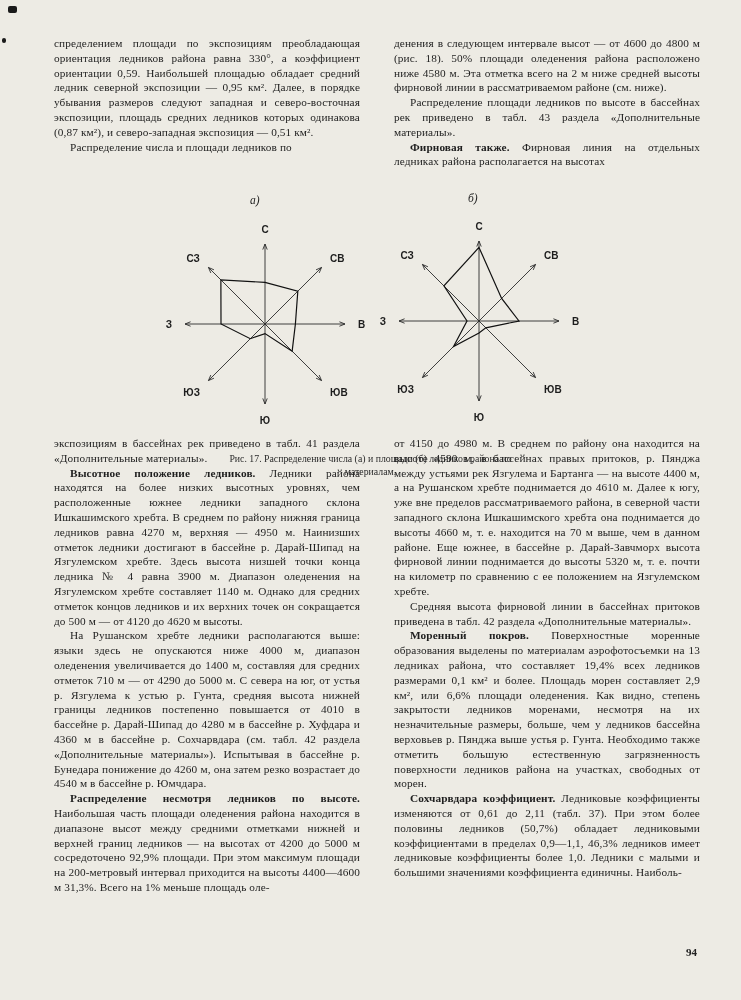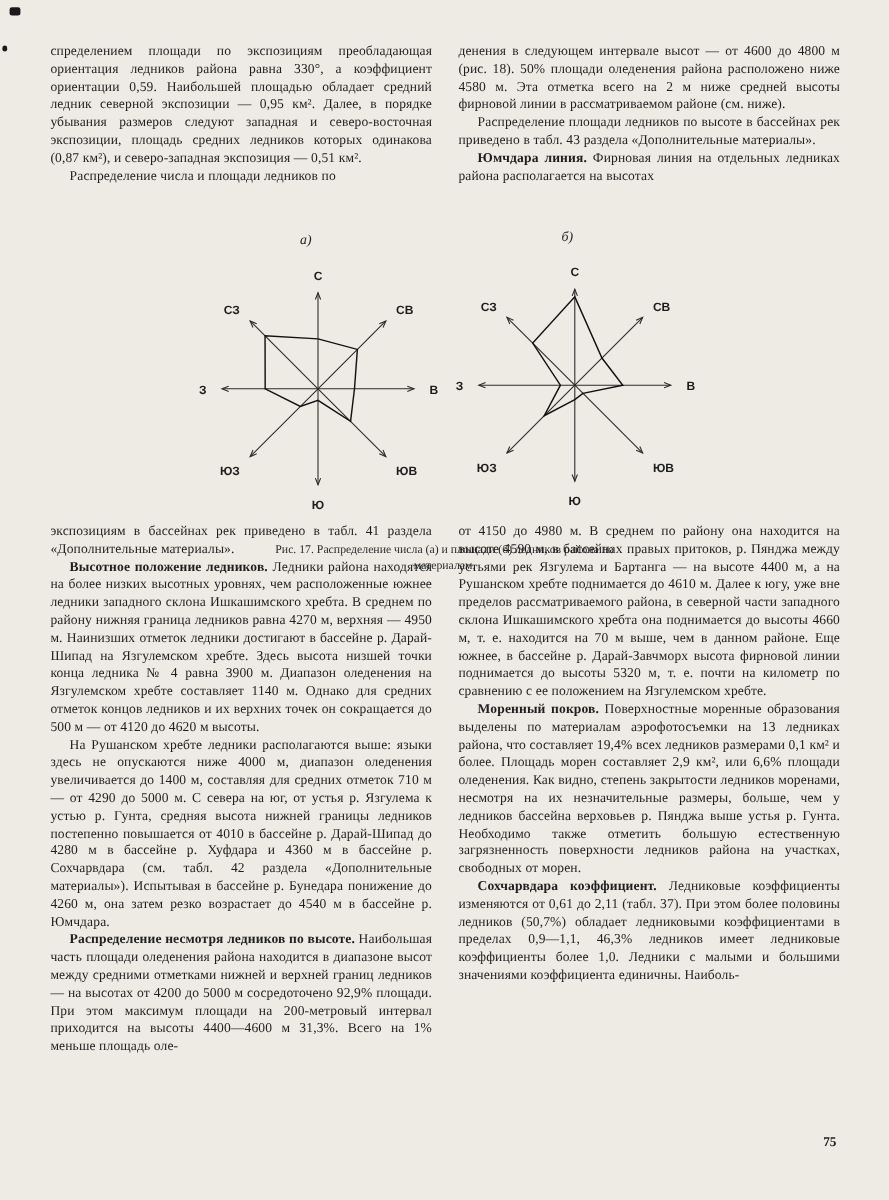--- a/index.html
+++ b/index.html
@@ -15,7 +15,7 @@
   .artifact{position:absolute;background:#1a1a1a;border-radius:2px;}
   .cols{position:absolute;left:42px;width:658px;display:flex;gap:22px;}
   .col{width:318px;font-size:11.3px;line-height:14.8px;text-align:justify;
-       letter-spacing:0.1px;}
+       letter-spacing:0.1px;margin-left:12px;}
   .col p{margin:0;}
   .col p.indent{text-indent:16px;}
   .col b{font-weight:bold;}

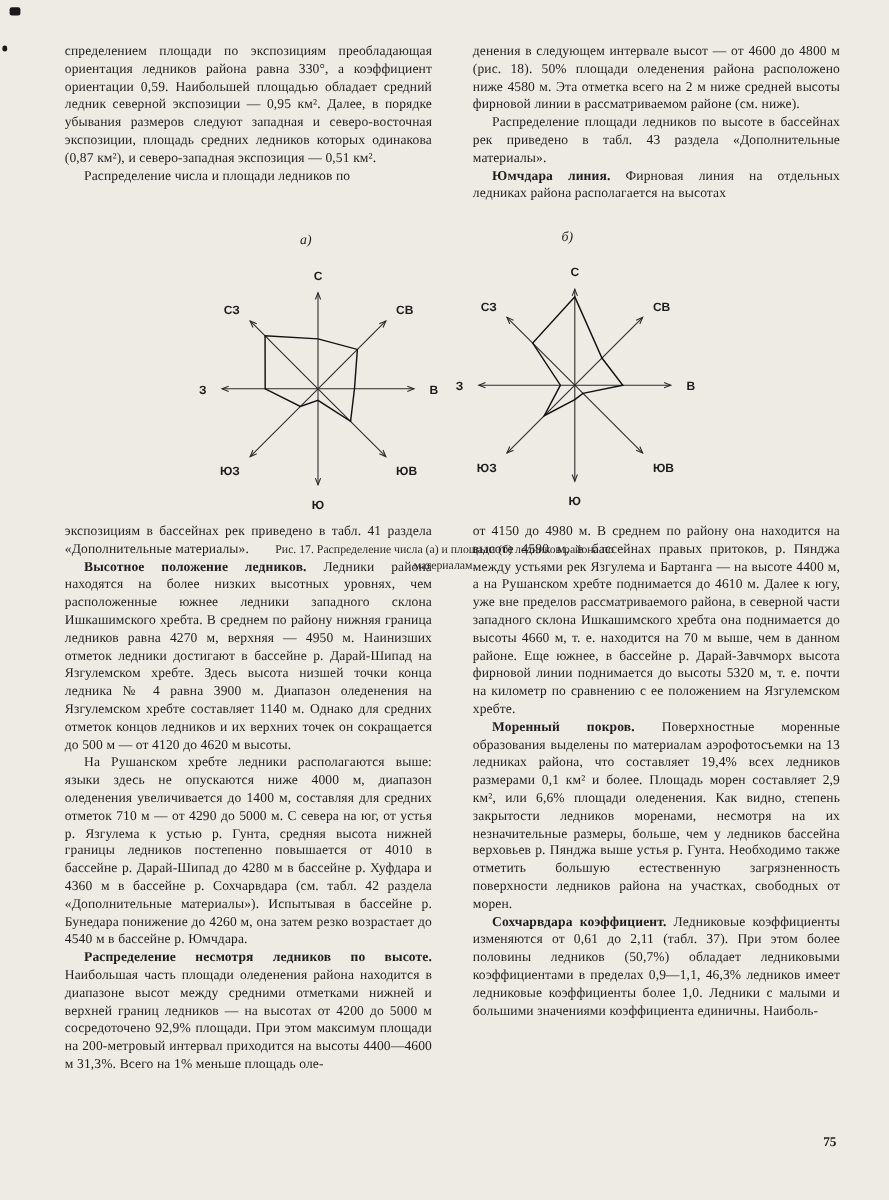--- a/index.html
+++ b/index.html
@@ -46,7 +46,7 @@
     <div class="col" id="col-top-right">
         <p class="">денения в следующем интервале высот — от 4600 до 4800 м (рис. 18). 50% площади оледенения района расположено ниже 4580 м. Эта отметка всего на 2 м ниже средней высоты фирновой линии в рассматриваемом районе (см. ниже).</p>
         <p class="indent">Распределение площади ледников по высоте в бассейнах рек приведено в табл. 43 раздела «Дополнительные материалы».</p>
-        <p class="indent"><b>Юмчдара линия. </b>Фирновая линия на отдельных ледниках района располагается на высотах</p>
+        <p class="indent"><b>Фирновая также. </b>Фирновая линия на отдельных ледниках района располагается на высотах</p>
       </div>
   </div>
 

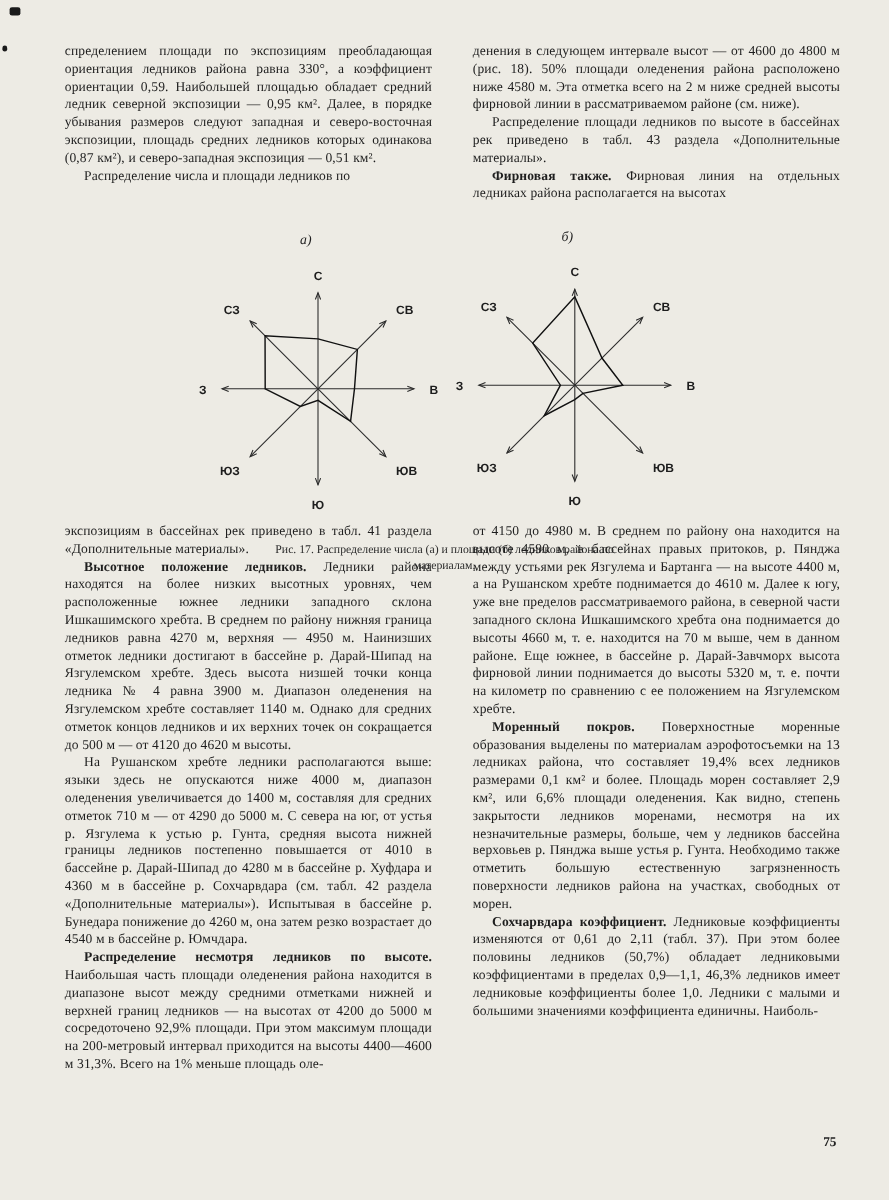--- a/index.html
+++ b/index.html
@@ -122,6 +122,7 @@
       </div>
     <div class="col" id="col-bottom-right">
         <p class="">от 4150 до 4980 м. В среднем по району она находится на высоте 4590 м, в бассейнах правых притоков, р. Пянджа между устьями рек Язгулема и Бартанга — на высоте 4400 м, а на Рушанском хребте поднимается до 4610 м. Далее к югу, уже вне пределов рассматриваемого района, в северной части западного склона Ишкашимского хребта она поднимается до высоты 4660 м, т. е. находится на 70 м выше, чем в данном районе. Еще южнее, в бассейне р. Дарай-Завчморх высота фирновой линии поднимается до высоты 5320 м, т. е. почти на километр по сравнению с ее положением на Язгулемском хребте.</p>
+        <p class="indent">Средняя высота фирновой линии в бассейнах притоков приведена в табл. 42 раздела «Дополнительные материалы».</p>
         <p class="indent"><b>Моренный покров. </b>Поверхностные моренные образования выделены по материалам аэрофотосъемки на 13 ледниках района, что составляет 19,4% всех ледников размерами 0,1 км² и более. Площадь морен составляет 2,9 км², или 6,6% площади оледенения. Как видно, степень закрытости ледников моренами, несмотря на их незначительные размеры, больше, чем у ледников бассейна верховьев р. Пянджа выше устья р. Гунта. Необходимо также отметить большую естественную загрязненность поверхности ледников района на участках, свободных от морен.</p>
         <p class="indent"><b>Сохчарвдара коэффициент. </b>Ледниковые коэффициенты изменяются от 0,61 до 2,11 (табл. 37). При этом более половины ледников (50,7%) обладает ледниковыми коэффициентами в пределах 0,9—1,1, 46,3% ледников имеет ледниковые коэффициенты более 1,0. Ледники с малыми и большими значениями коэффициента единичны. Наиболь-</p>
       </div>

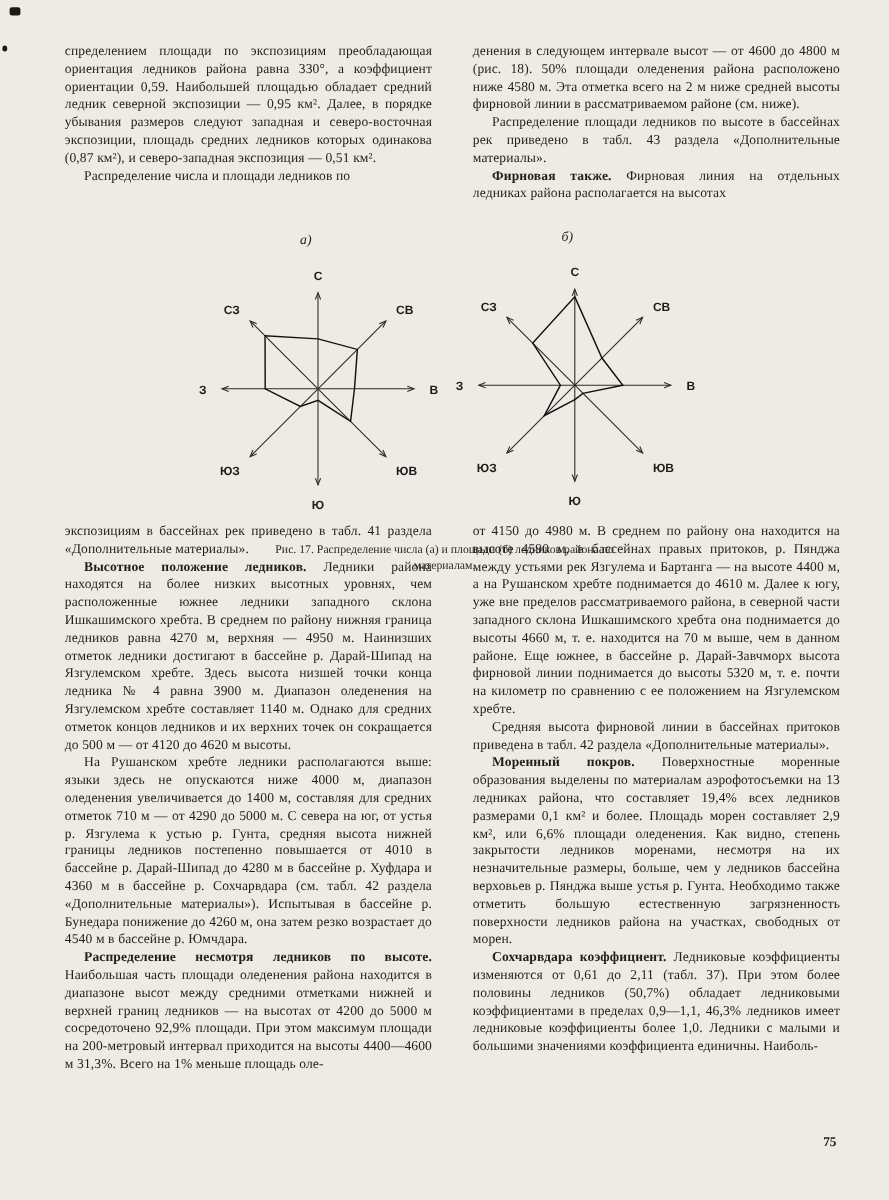--- a/index.html
+++ b/index.html
@@ -128,7 +128,7 @@
       </div>
   </div>
 
-  <div class="page-number" style="left:686px;top:946px;">75</div>
+  <div class="page-number" style="left:686px;top:946px;">94</div>
 
 </div>
 

